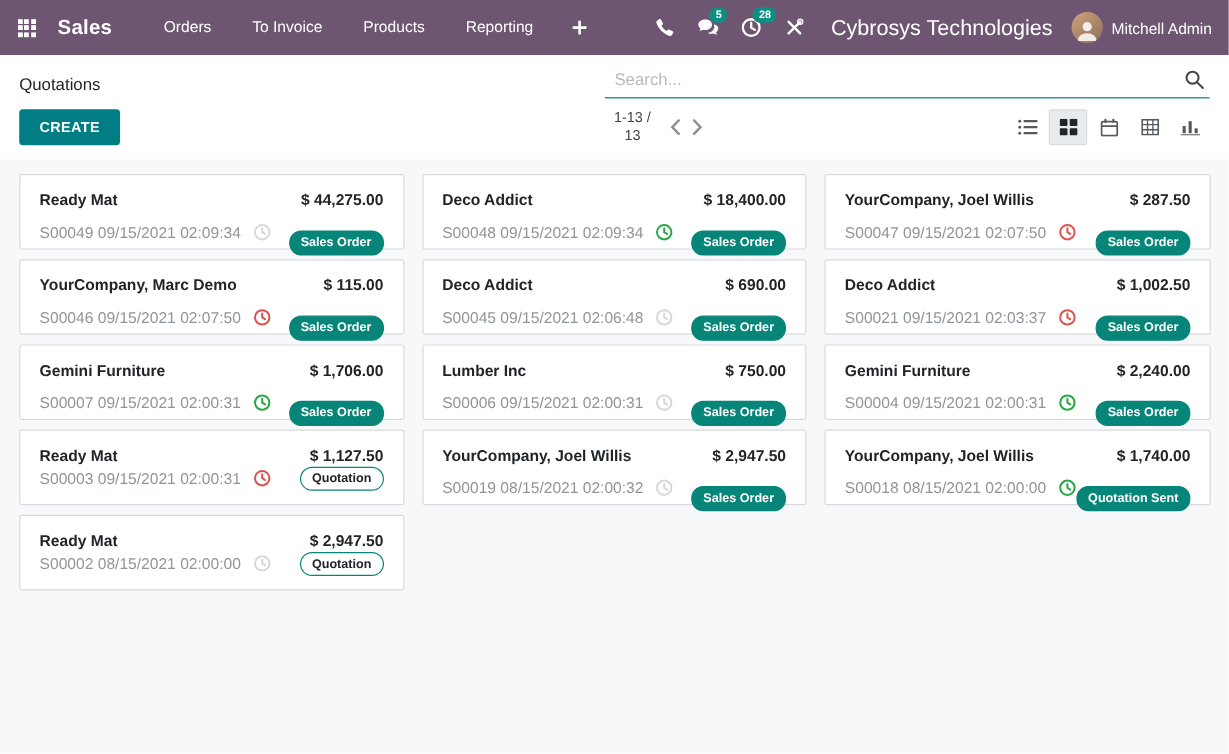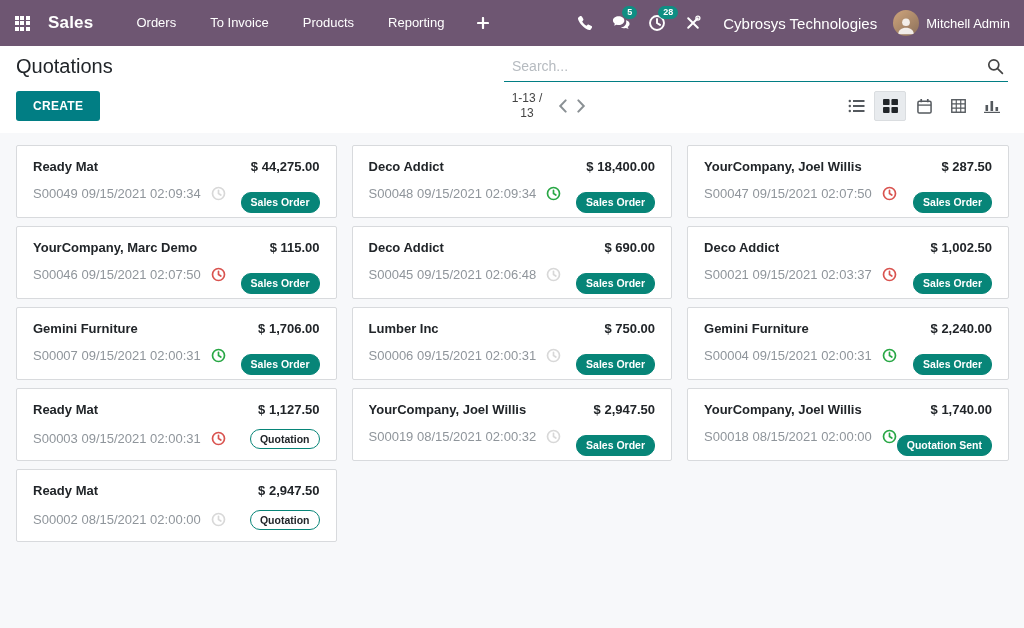--- a/index.html
+++ b/index.html
@@ -35,7 +35,7 @@
     position:absolute;top:6px;left:19px;background:#0f8e83;color:#fff;
     font-size:9px;font-weight:700;border-radius:8px;padding:2px 5px;line-height:1;
   }
-  .company{font-size:15px;margin:0 16px 0 12px;cursor:pointer;white-space:nowrap;}
+  .company{font-size:18px;margin:0 16px 0 12px;cursor:pointer;white-space:nowrap;}
   .user-block{display:flex;align-items:center;cursor:pointer;padding-right:4px;}
   .avatar{
     width:26px;height:26px;border-radius:50%;overflow:hidden;margin-right:7px;

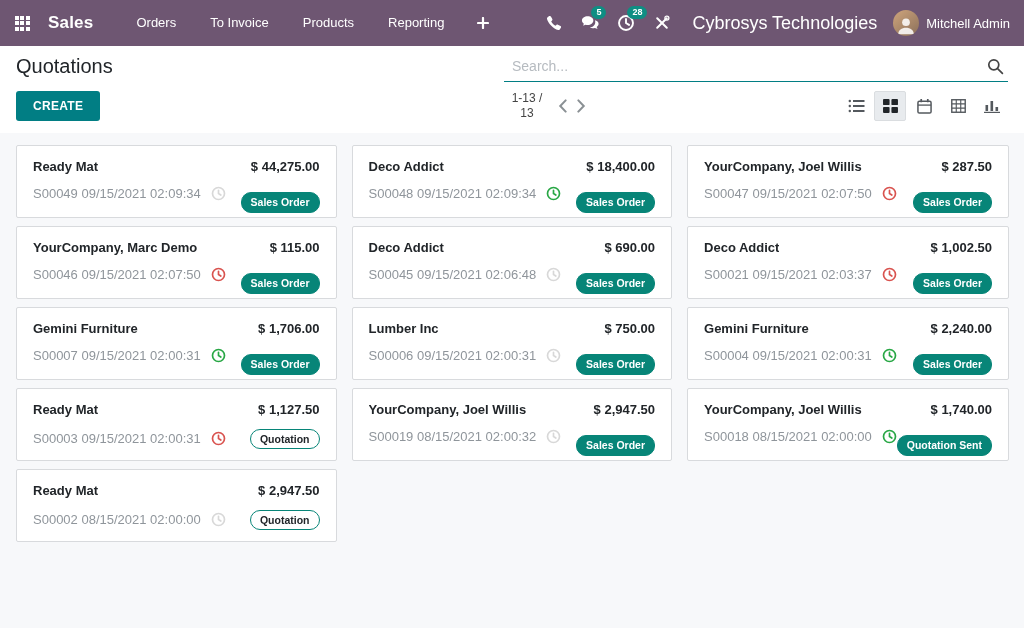--- a/index.html
+++ b/index.html
@@ -46,7 +46,7 @@
   
   .control-panel{background:#fff;padding:8px 16px 12px 16px;flex:0 0 auto;}
   .cp-row1{display:flex;justify-content:space-between;align-items:flex-end;}
-  .page-title{font-size:20px;color:#212529;font-weight:400;padding-bottom:4px;}
+  .page-title{font-size:14px;color:#212529;font-weight:400;padding-bottom:4px;}
   .search-area{
     width:504px;display:flex;align-items:center;
     border-bottom:1px solid var(--accent);padding:2px 2px 5px 2px;

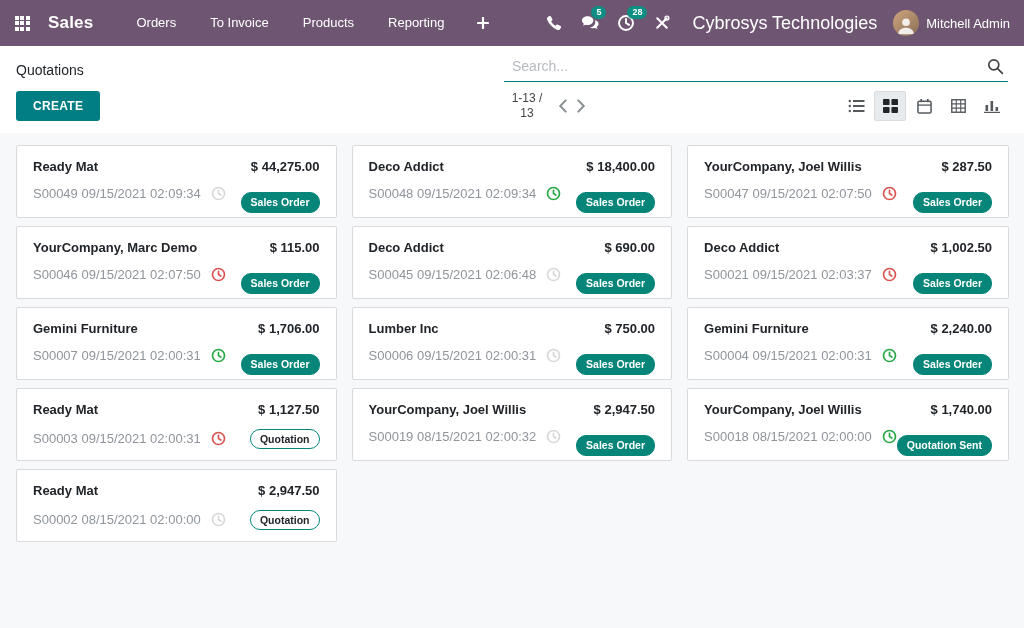--- a/index.html
+++ b/index.html
@@ -79,7 +79,7 @@
   .content{flex:1;background:#f7f8fa;padding:12px 15px 0 16px;overflow:hidden;}
   .kanban-grid{display:grid;grid-template-columns:repeat(3,1fr);gap:8px 15px;}
   .card{
-    background:#fff;border:1px solid #d8dadd;border-radius:2px;height:73px;
+    background:#fff;border:1px solid #d8dadd;border-radius:2px;height:63px;
     padding:13px 16px 11px 16px;display:flex;flex-direction:column;justify-content:space-between;cursor:pointer;
   }
   .card-top{display:flex;justify-content:space-between;align-items:baseline;gap:8px;}

